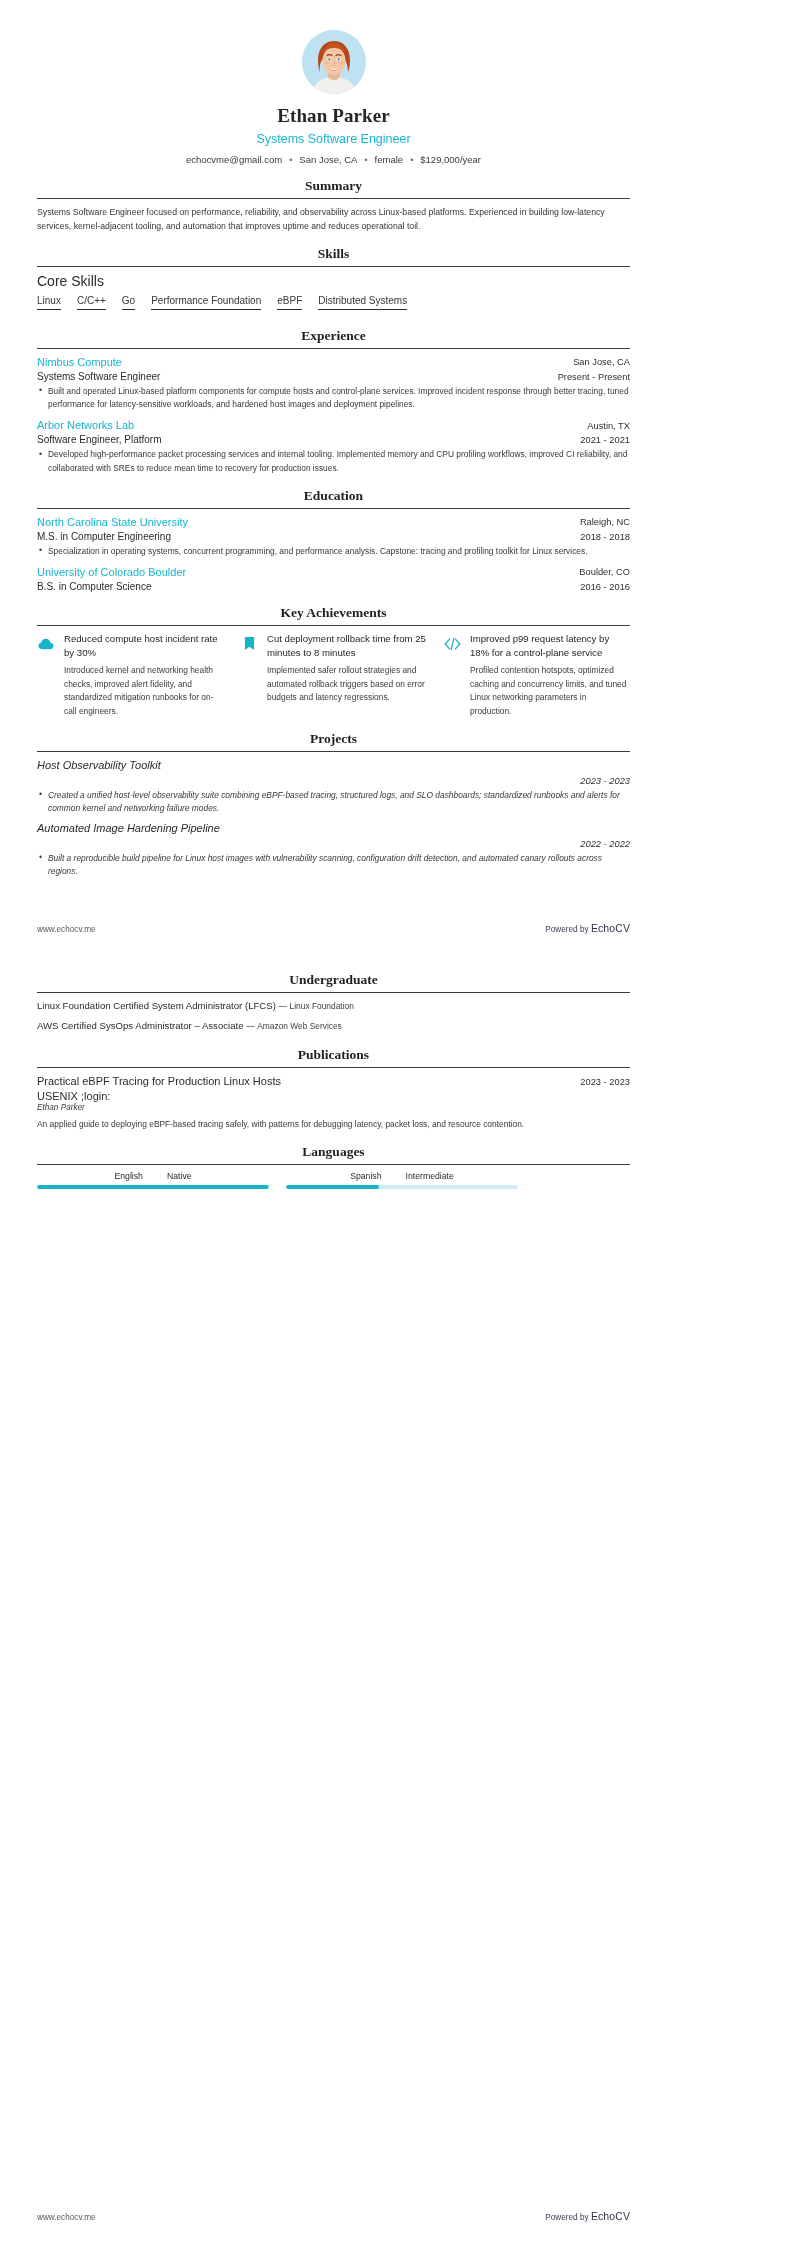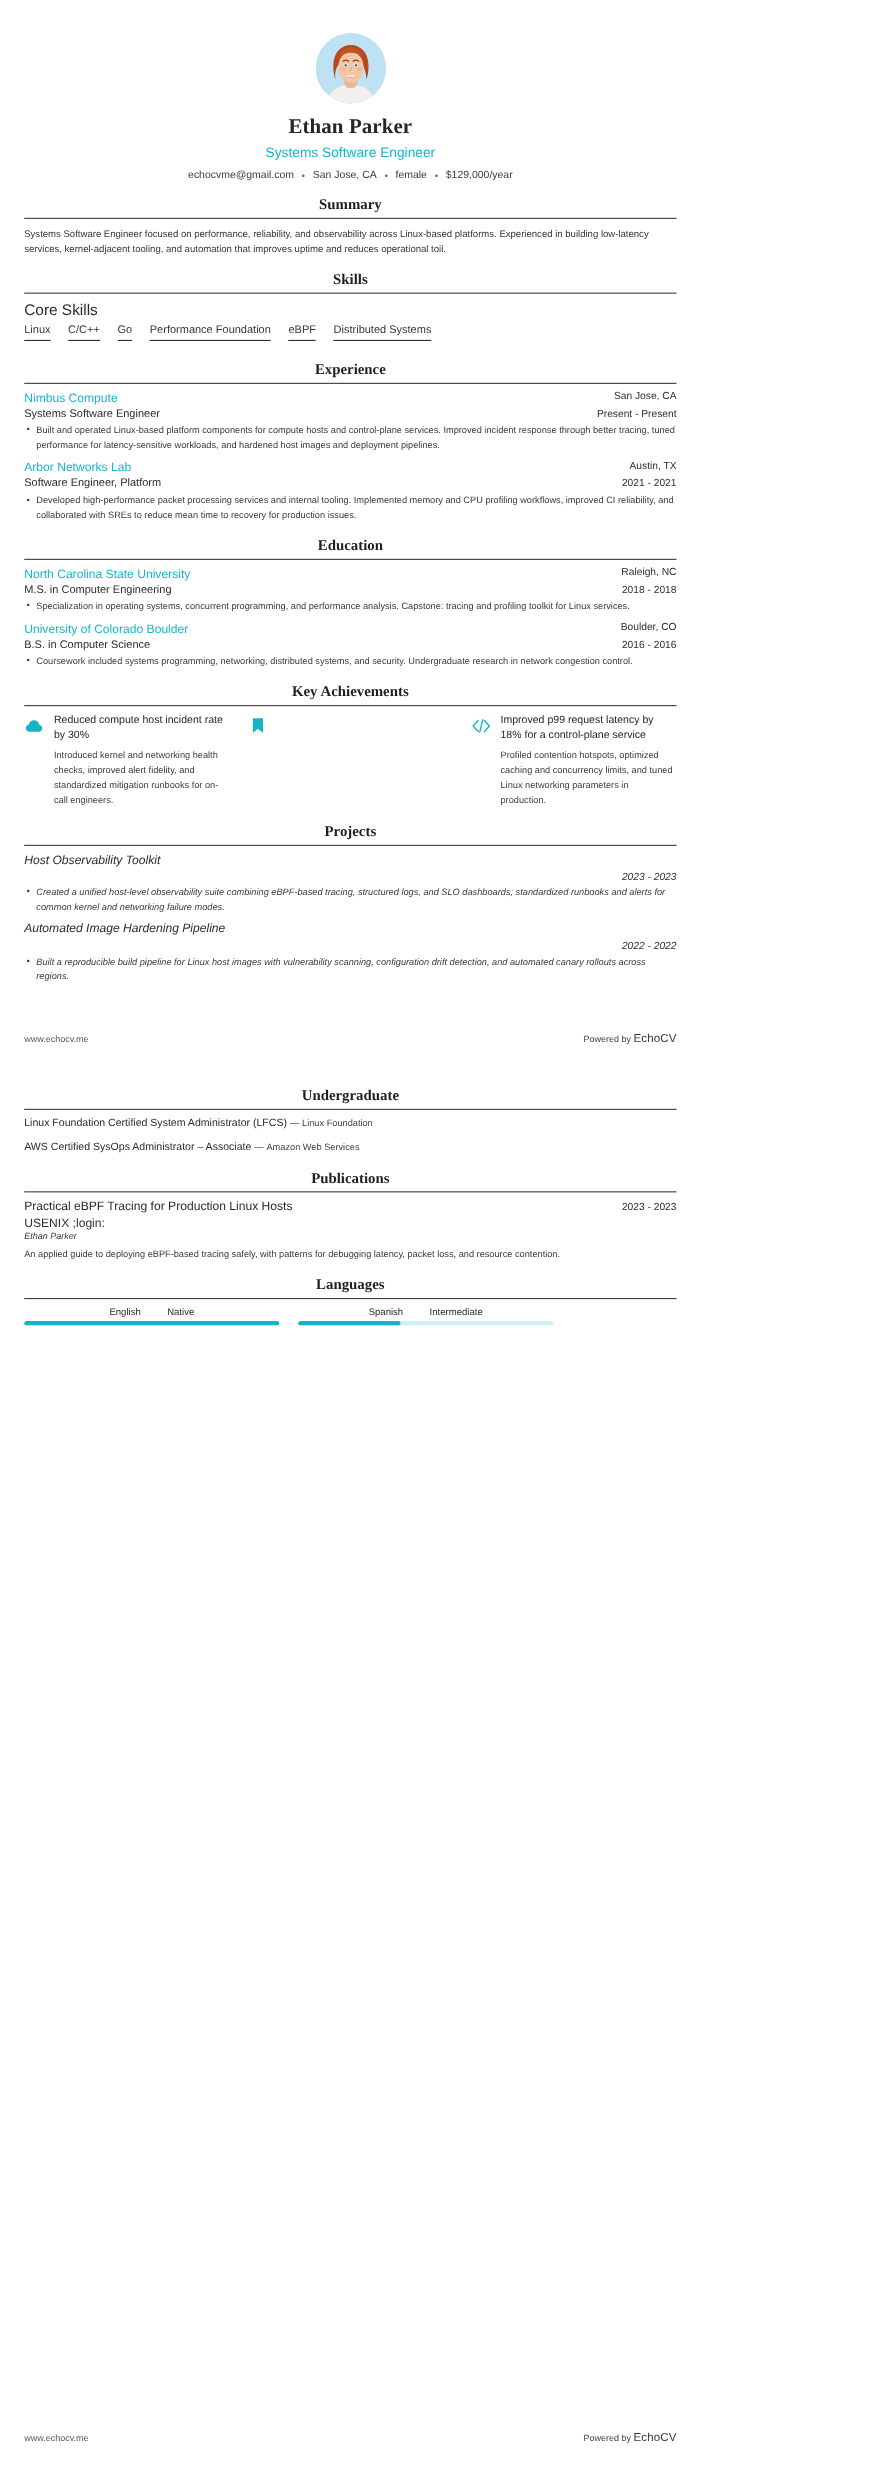--- a/index.html
+++ b/index.html
@@ -21,6 +21,7 @@
     min-height: 2246px;
     background: #ffffff;
     padding: 0;
+    margin-left: 15px;
   }
 
   .sheet {

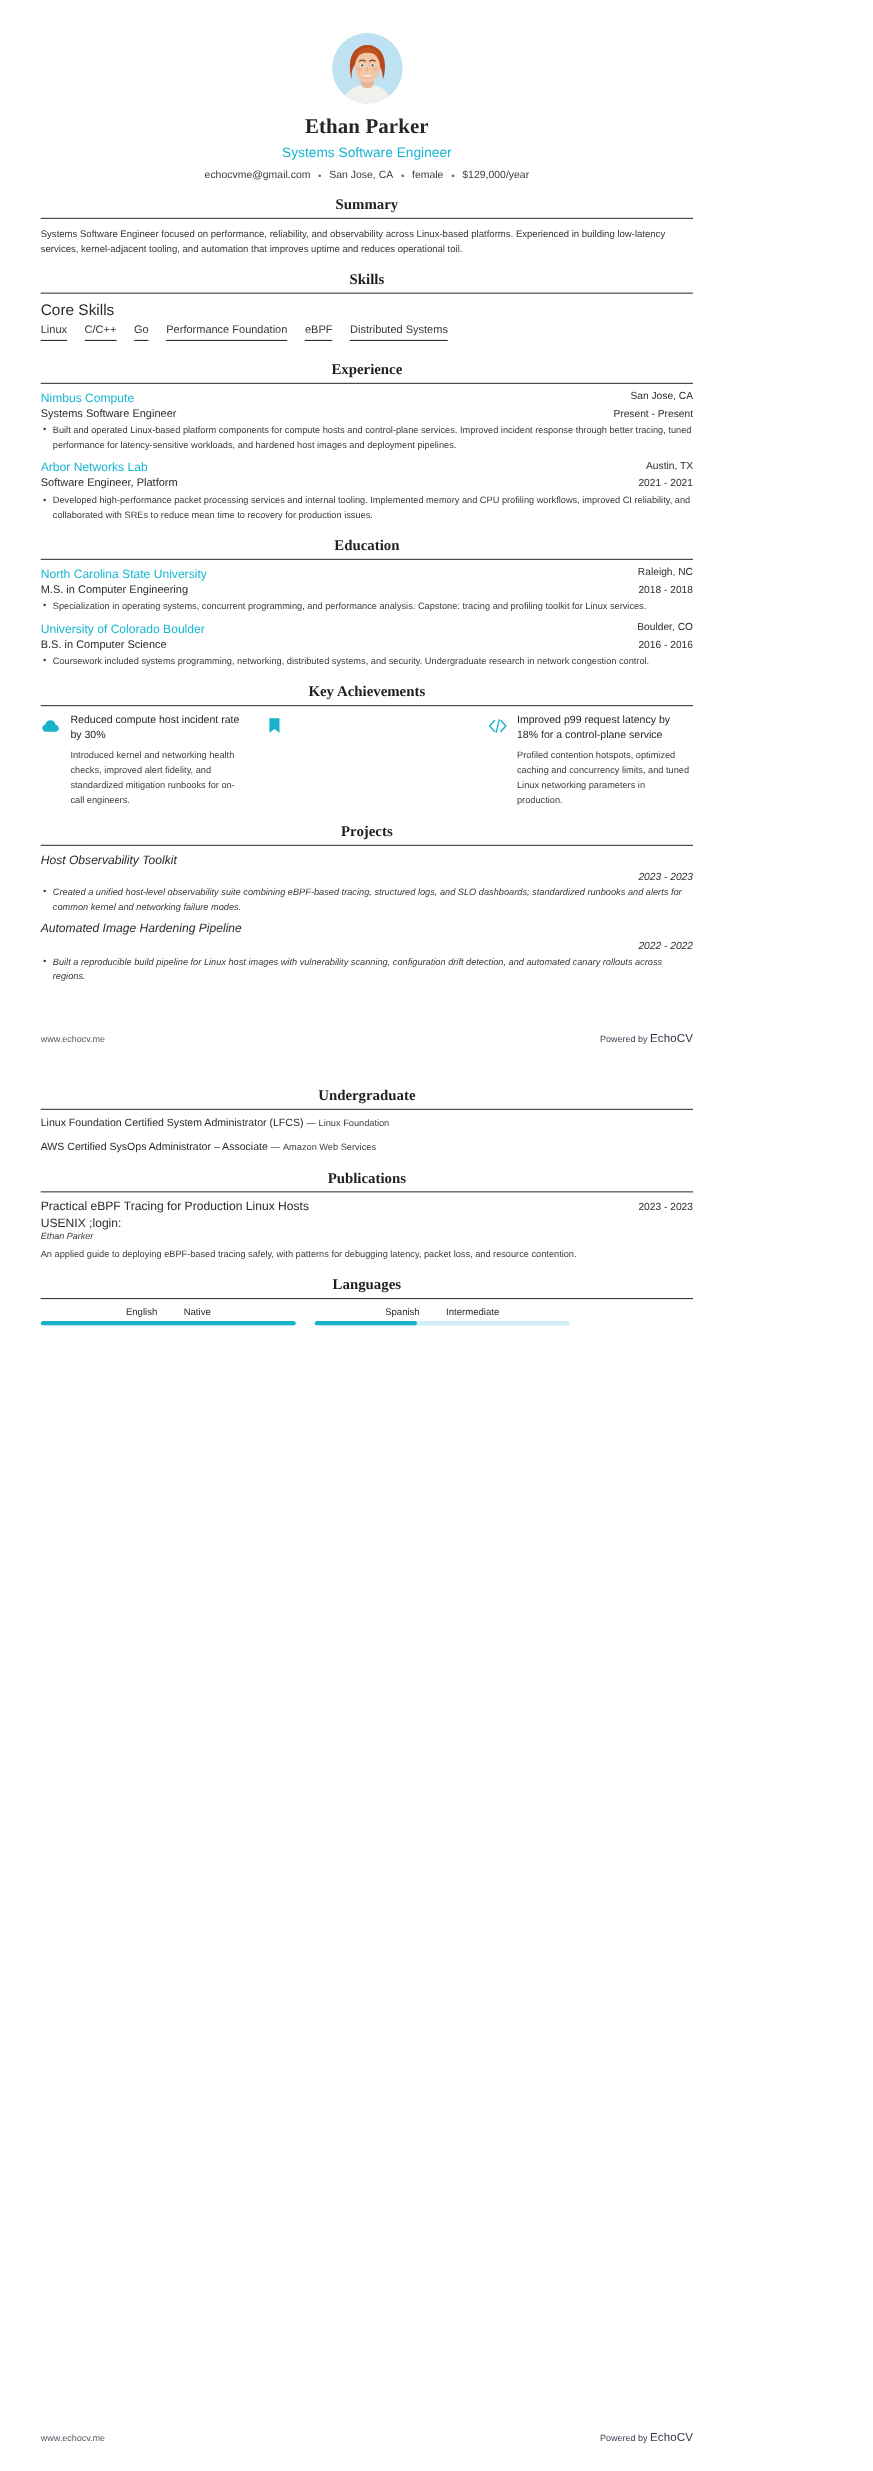--- a/index.html
+++ b/index.html
@@ -136,7 +136,7 @@
   .entry-head {
     display: flex;
     justify-content: space-between;
-    align-items: flex-start;
+    align-items: center;
     gap: 14px;
   }
 

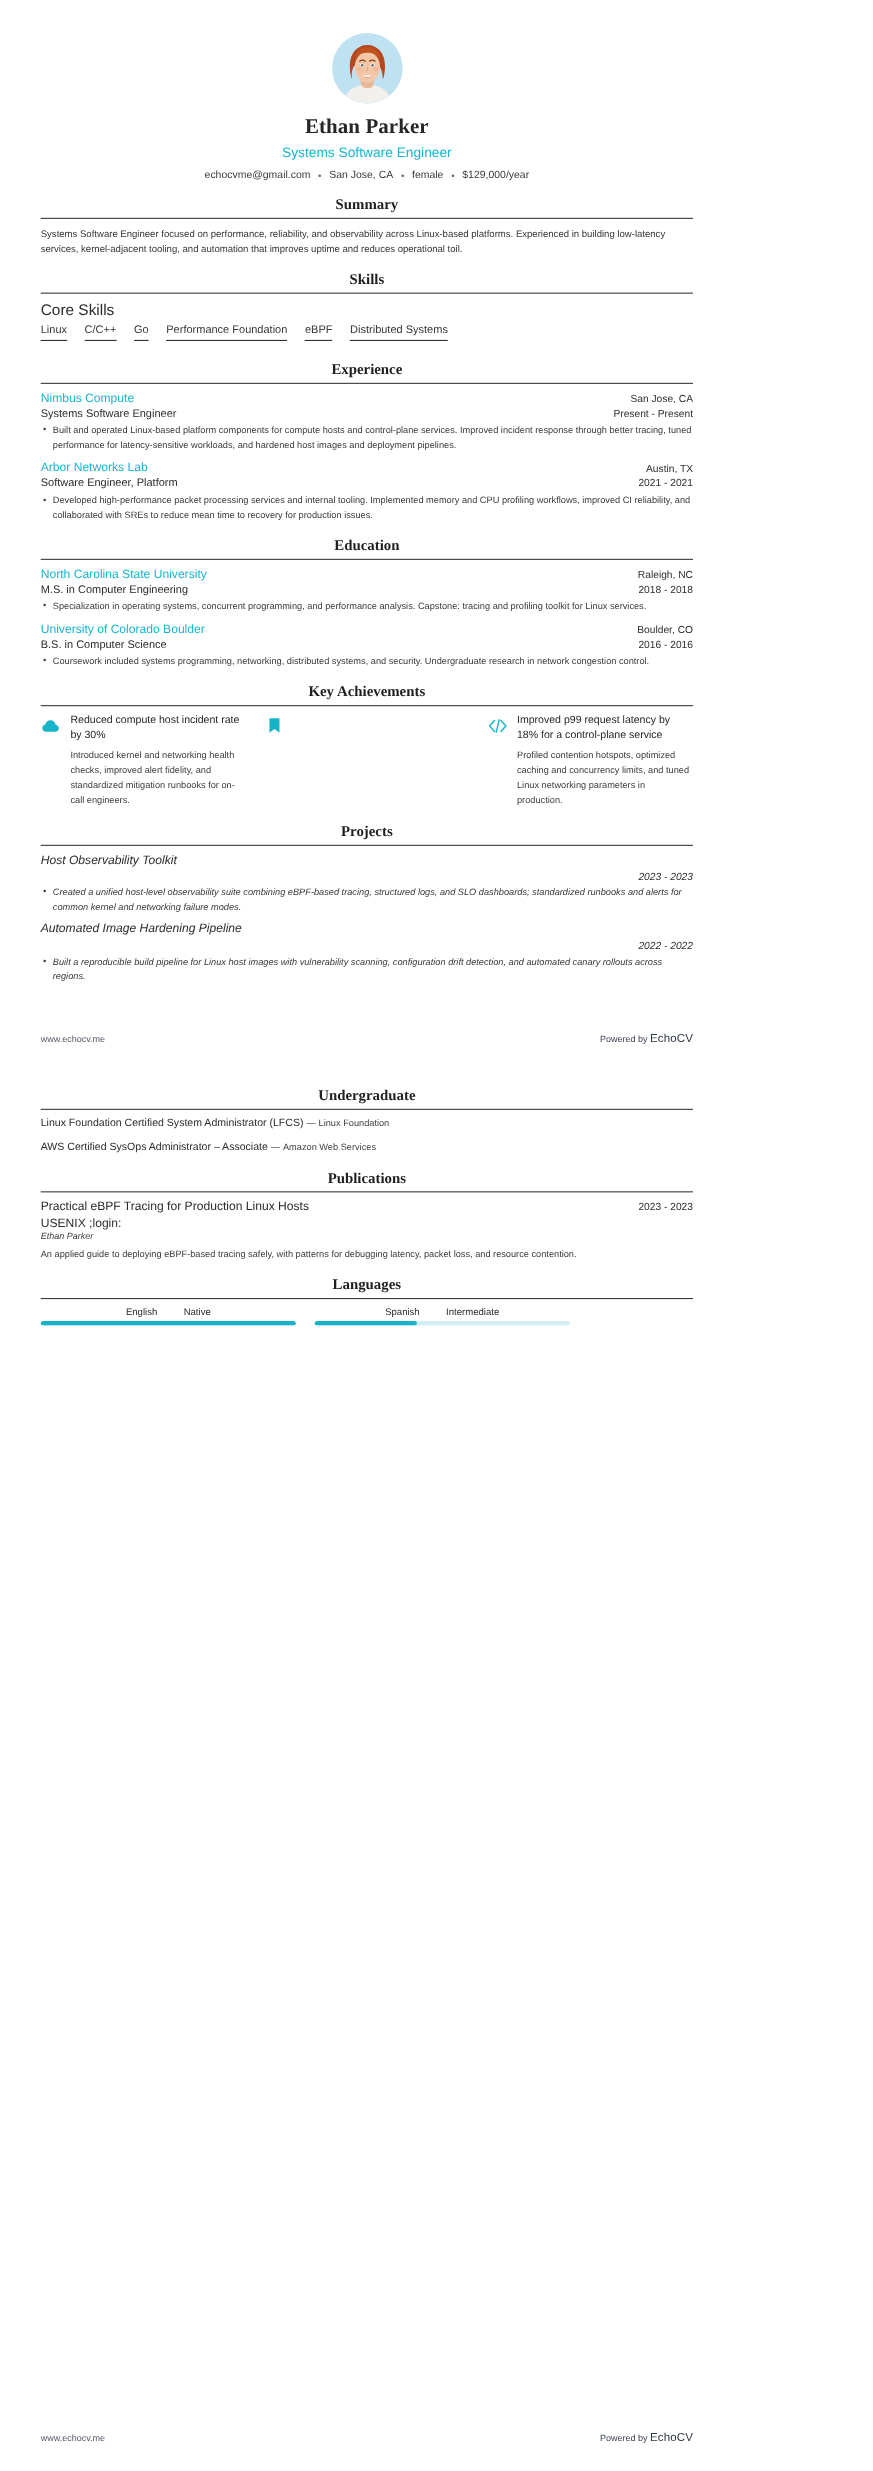--- a/index.html
+++ b/index.html
@@ -508,9 +508,6 @@
           <span class="entry-role">B.S. in Computer Science</span>
           <span class="entry-dates">2016 - 2016</span>
         </div>
-        <ul class="bullets">
-          <li>Coursework included systems programming, networking, distributed systems, and security. Undergraduate research in network congestion control.</li>
-        </ul>
       </div>
     </div>
 

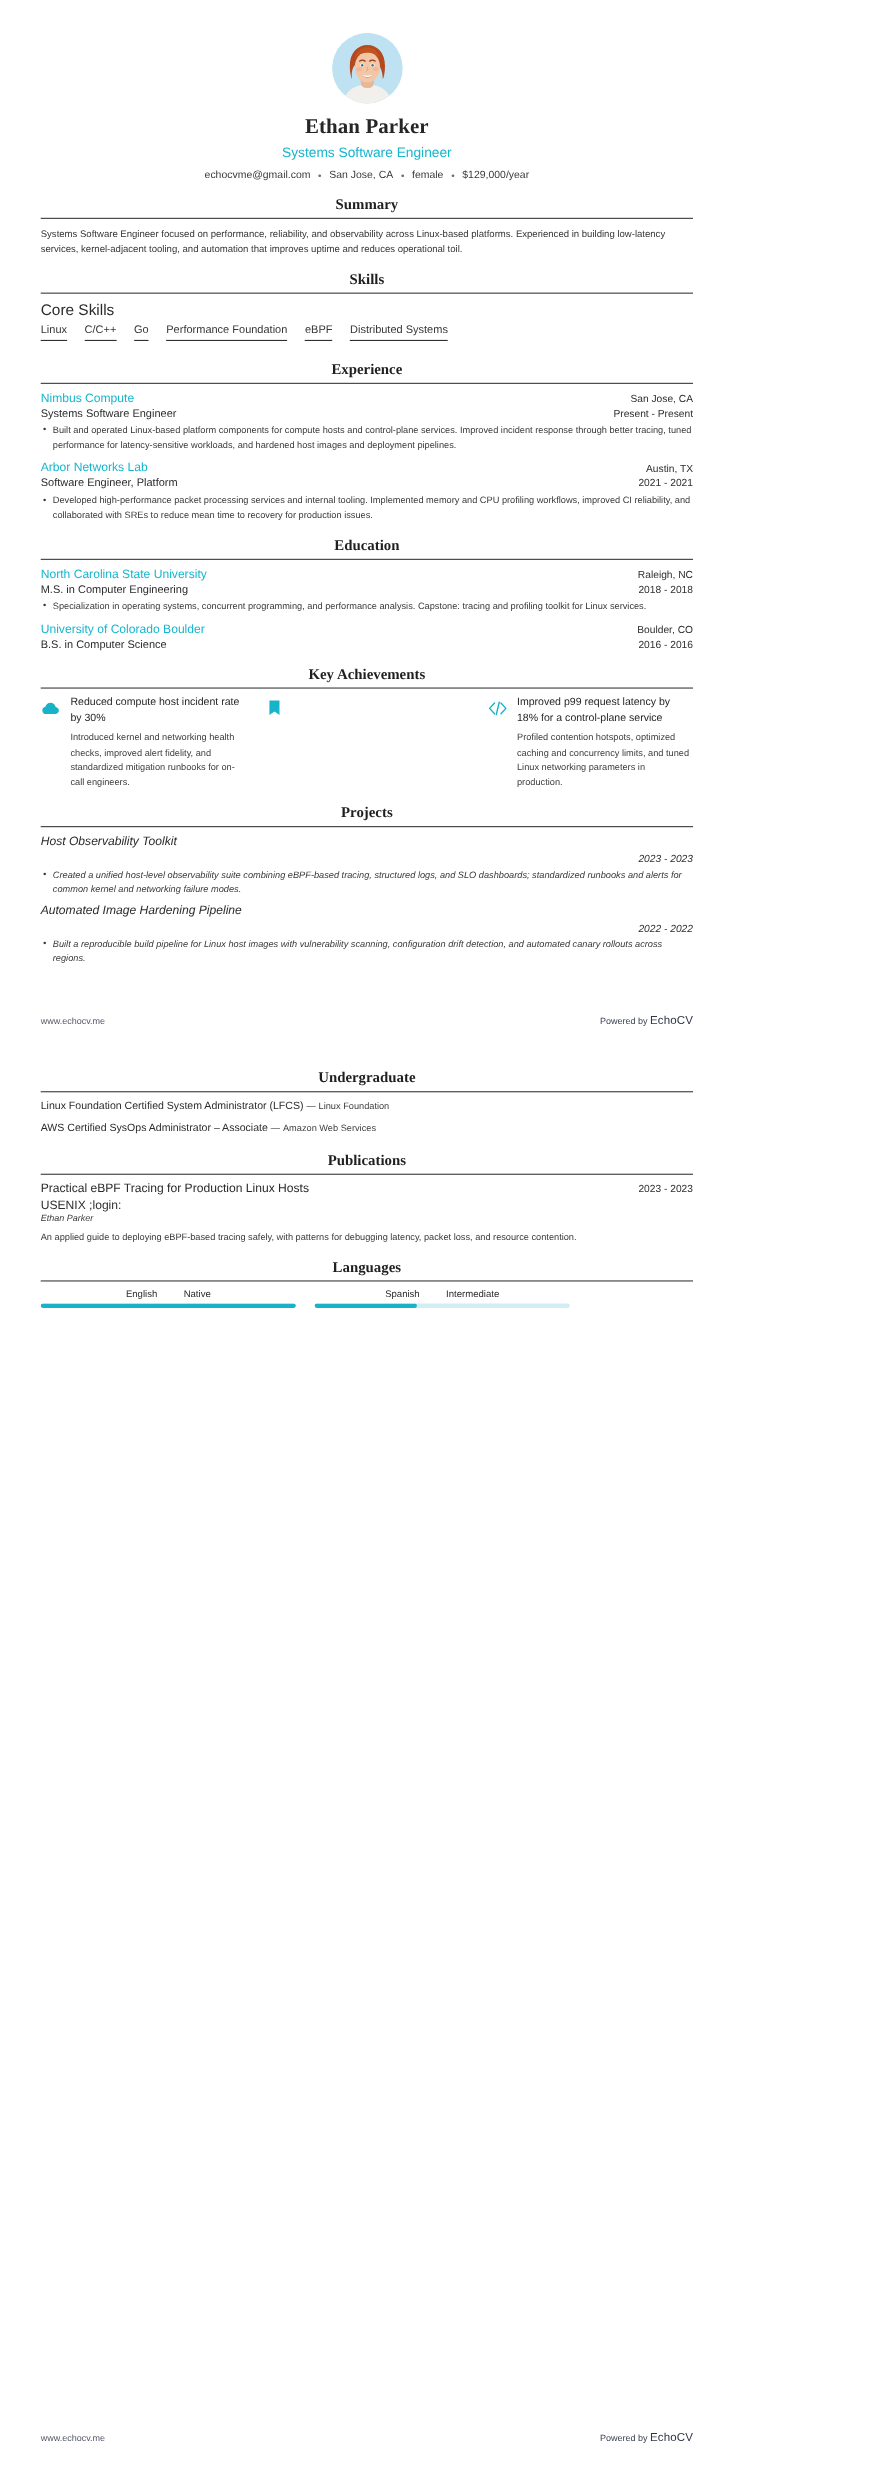--- a/index.html
+++ b/index.html
@@ -535,6 +535,10 @@
               <path d="M1 .8h10v14.4L6 11.6 1 15.2z" fill="#17b3c9"></path>
             </svg>
           </div>
+          <div class="ach-body">
+            <div class="ach-head">Cut deployment rollback time from 25 minutes to 8 minutes</div>
+            <div class="ach-desc">Implemented safer rollout strategies and automated rollback triggers based on error budgets and latency regressions.</div>
+          </div>
         </div>
 
         <div class="ach-item">

